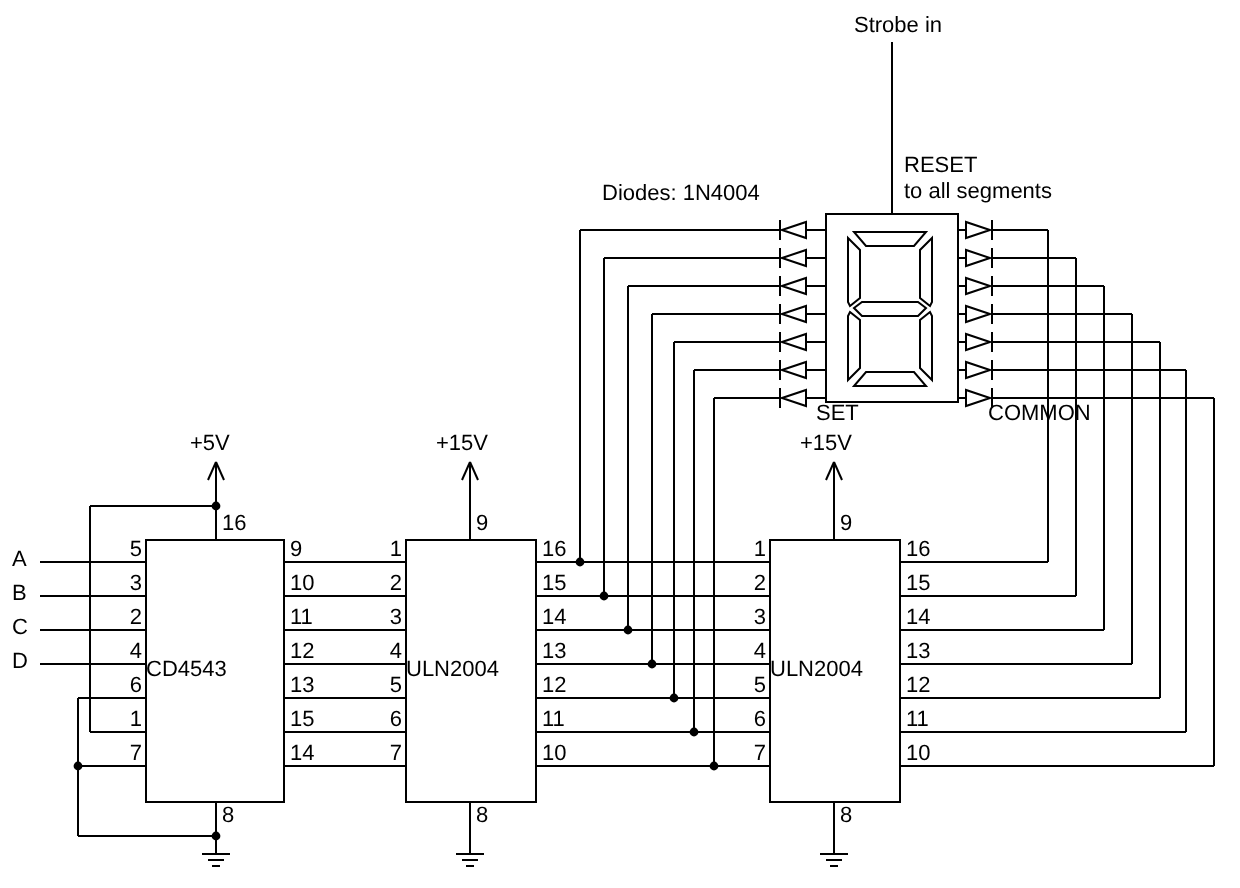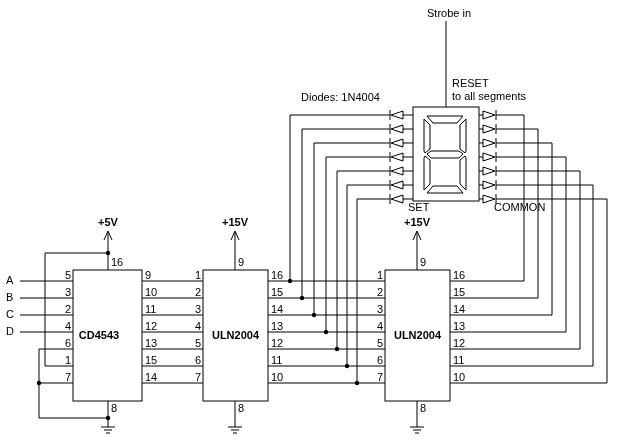--- a/index.html
+++ b/index.html
@@ -8,7 +8,7 @@
   #schematic{position:absolute;left:0;top:0;}
   .lbl{position:absolute;font:11px "Liberation Sans",sans-serif;color:#000;
        white-space:nowrap;line-height:12px;}
-  .ctr{text-align:center;font-weight:bold;}
+  .ctr{text-align:left;}
   .rgt{width:20px;text-align:right;}
 </style>
 </head>

